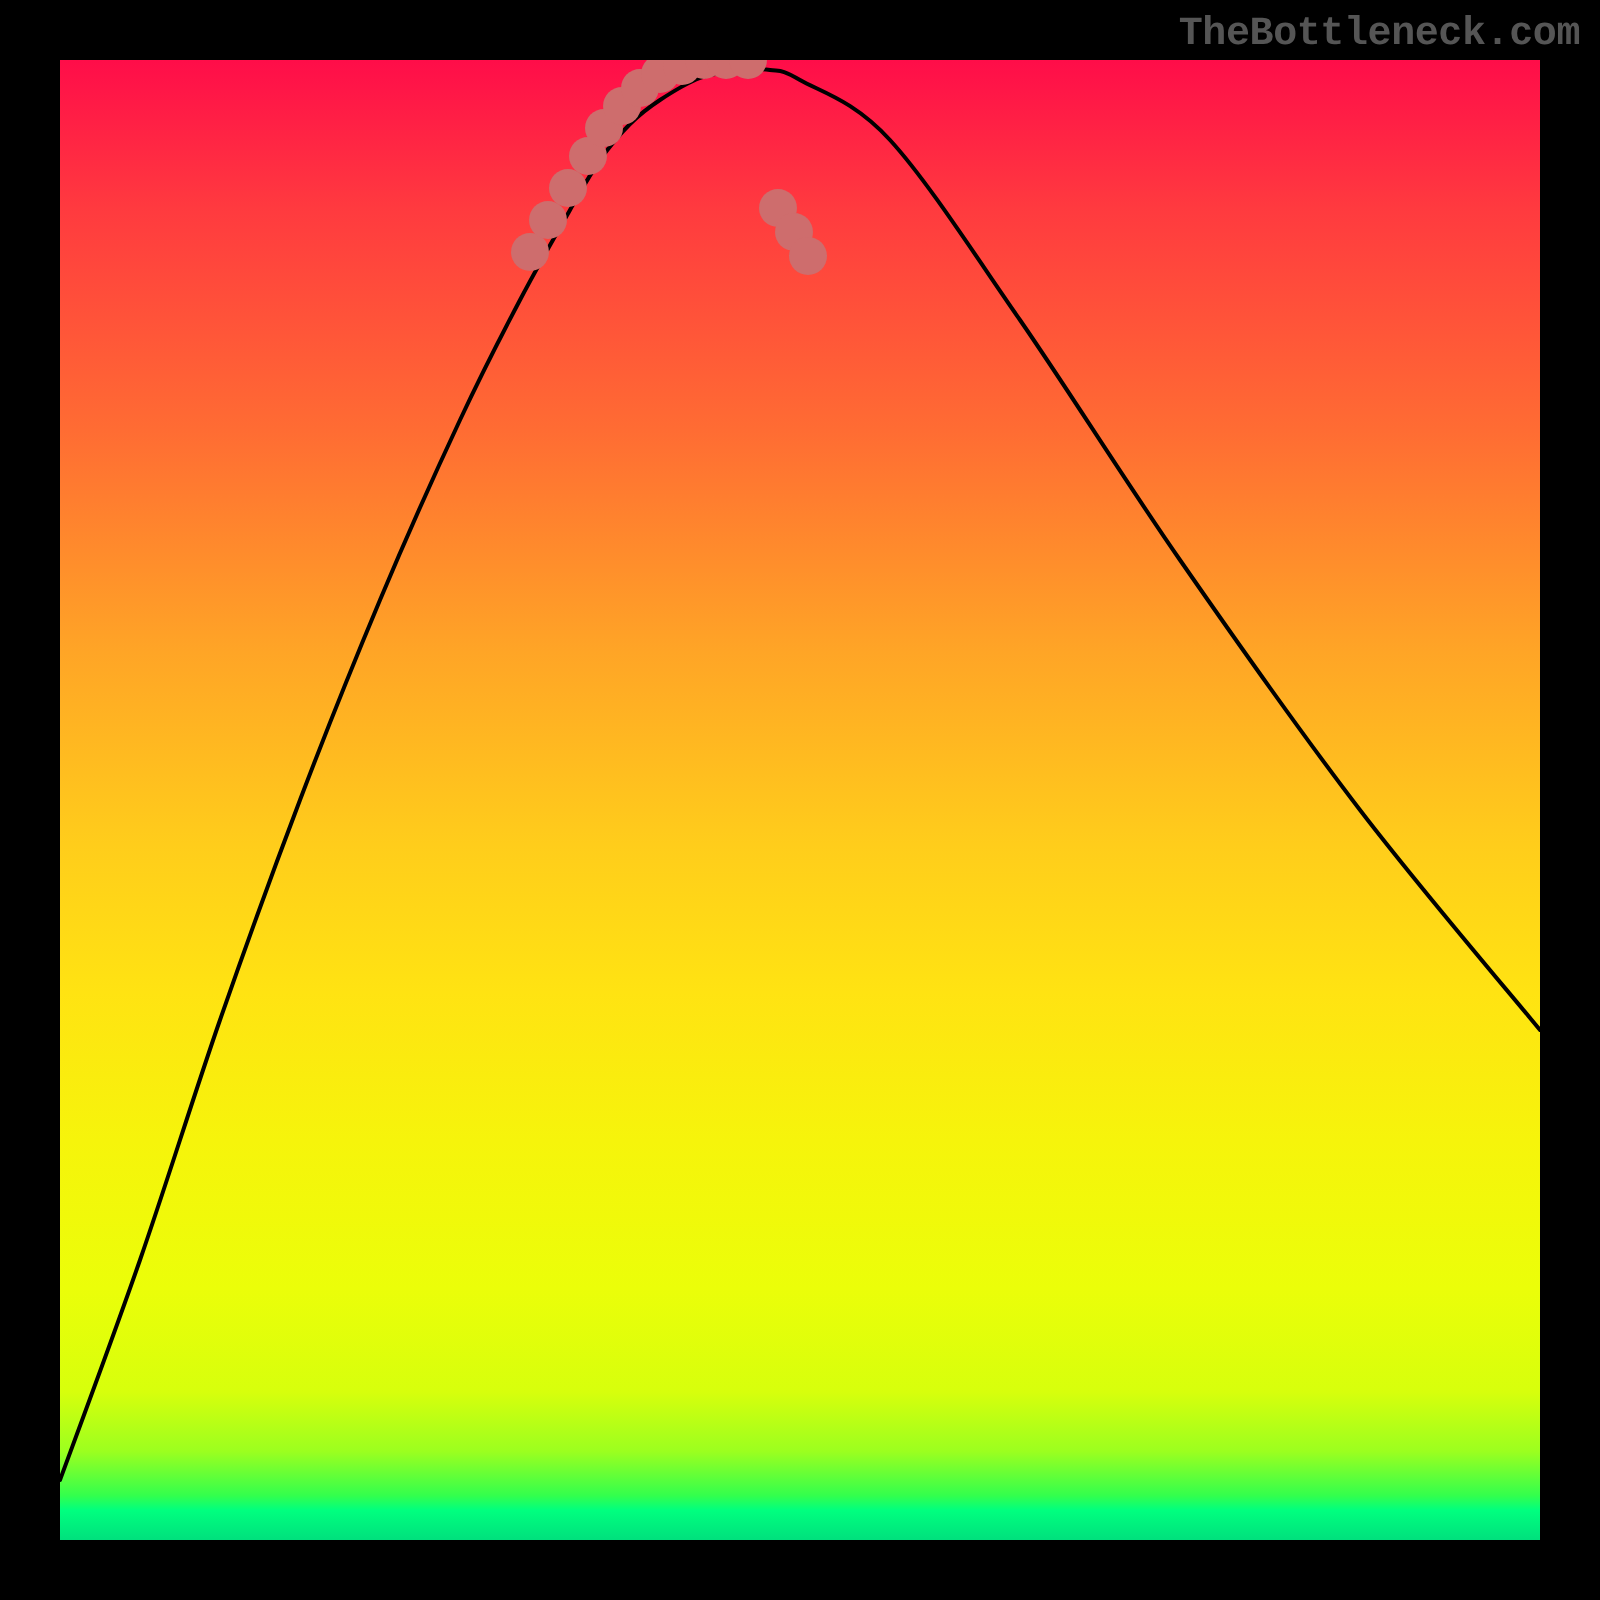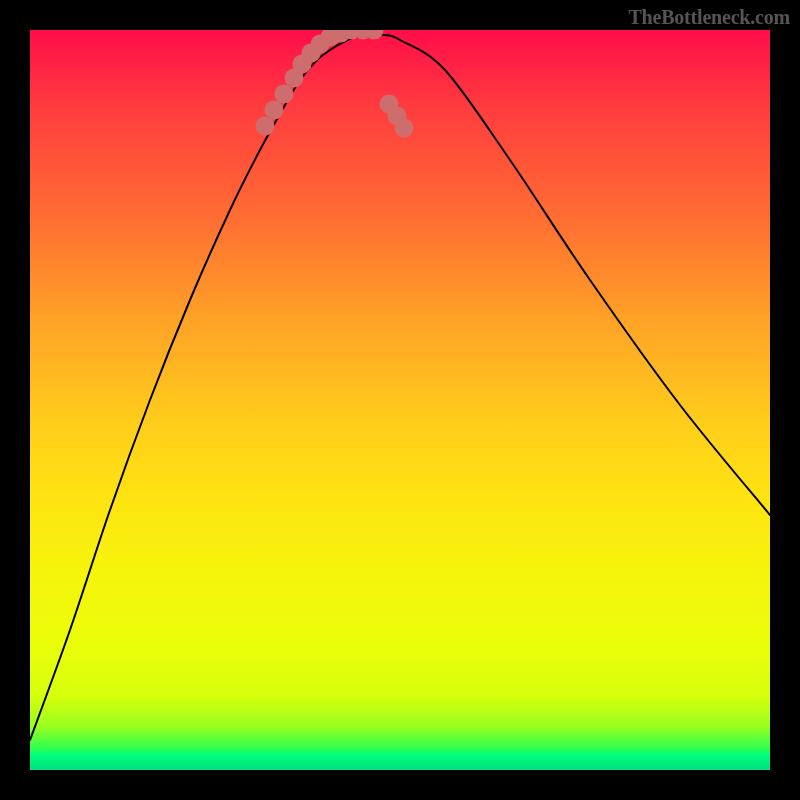--- a/index.html
+++ b/index.html
@@ -18,7 +18,7 @@
     position: absolute;
     top: 6px;
     right: 10px;
-    font-family: Liberation Serif, serif;
+    font-family: Liberation Mono, monospace;
     font-size: 20px;
     font-weight: 600;
     color: #555;

